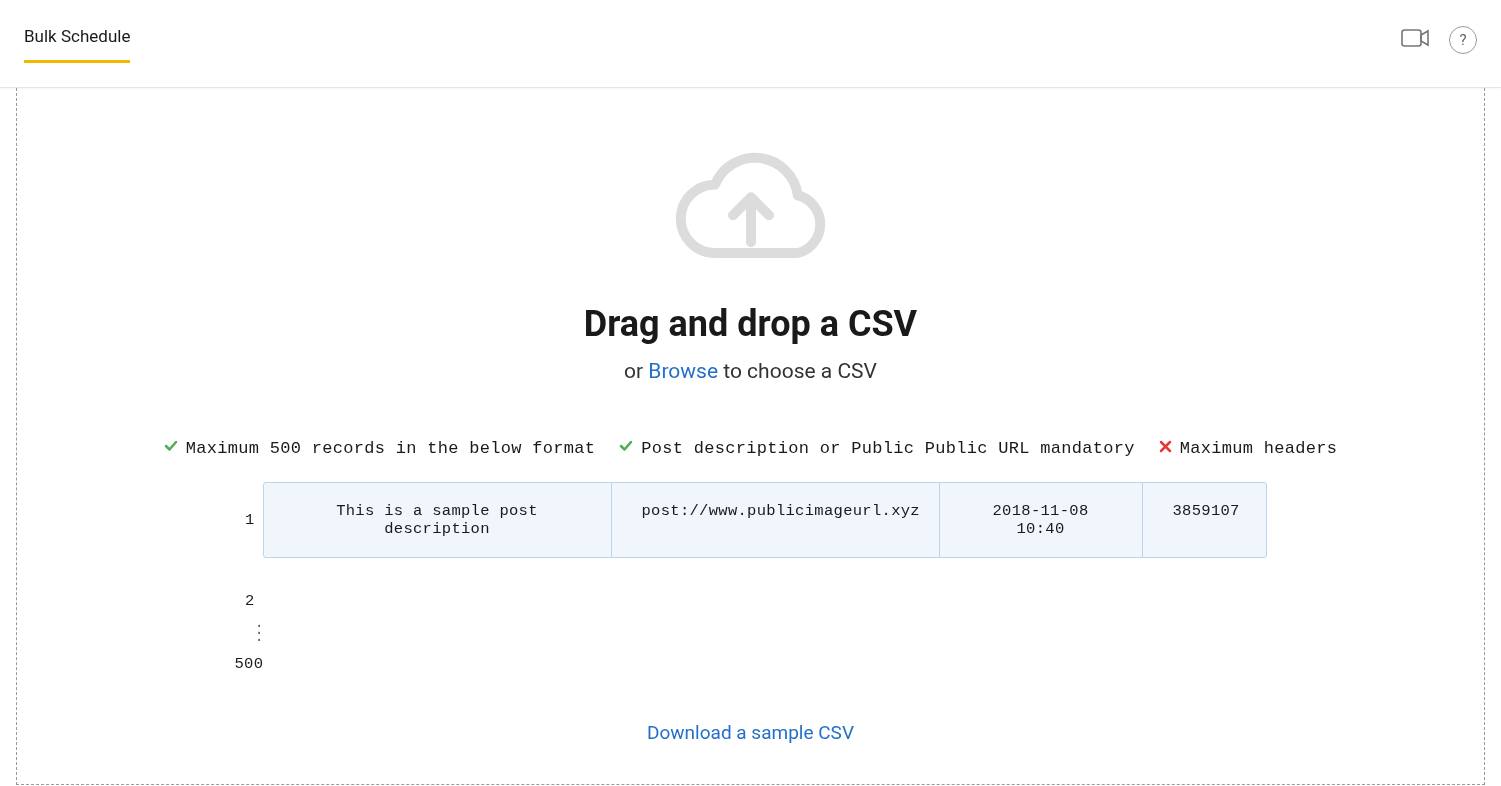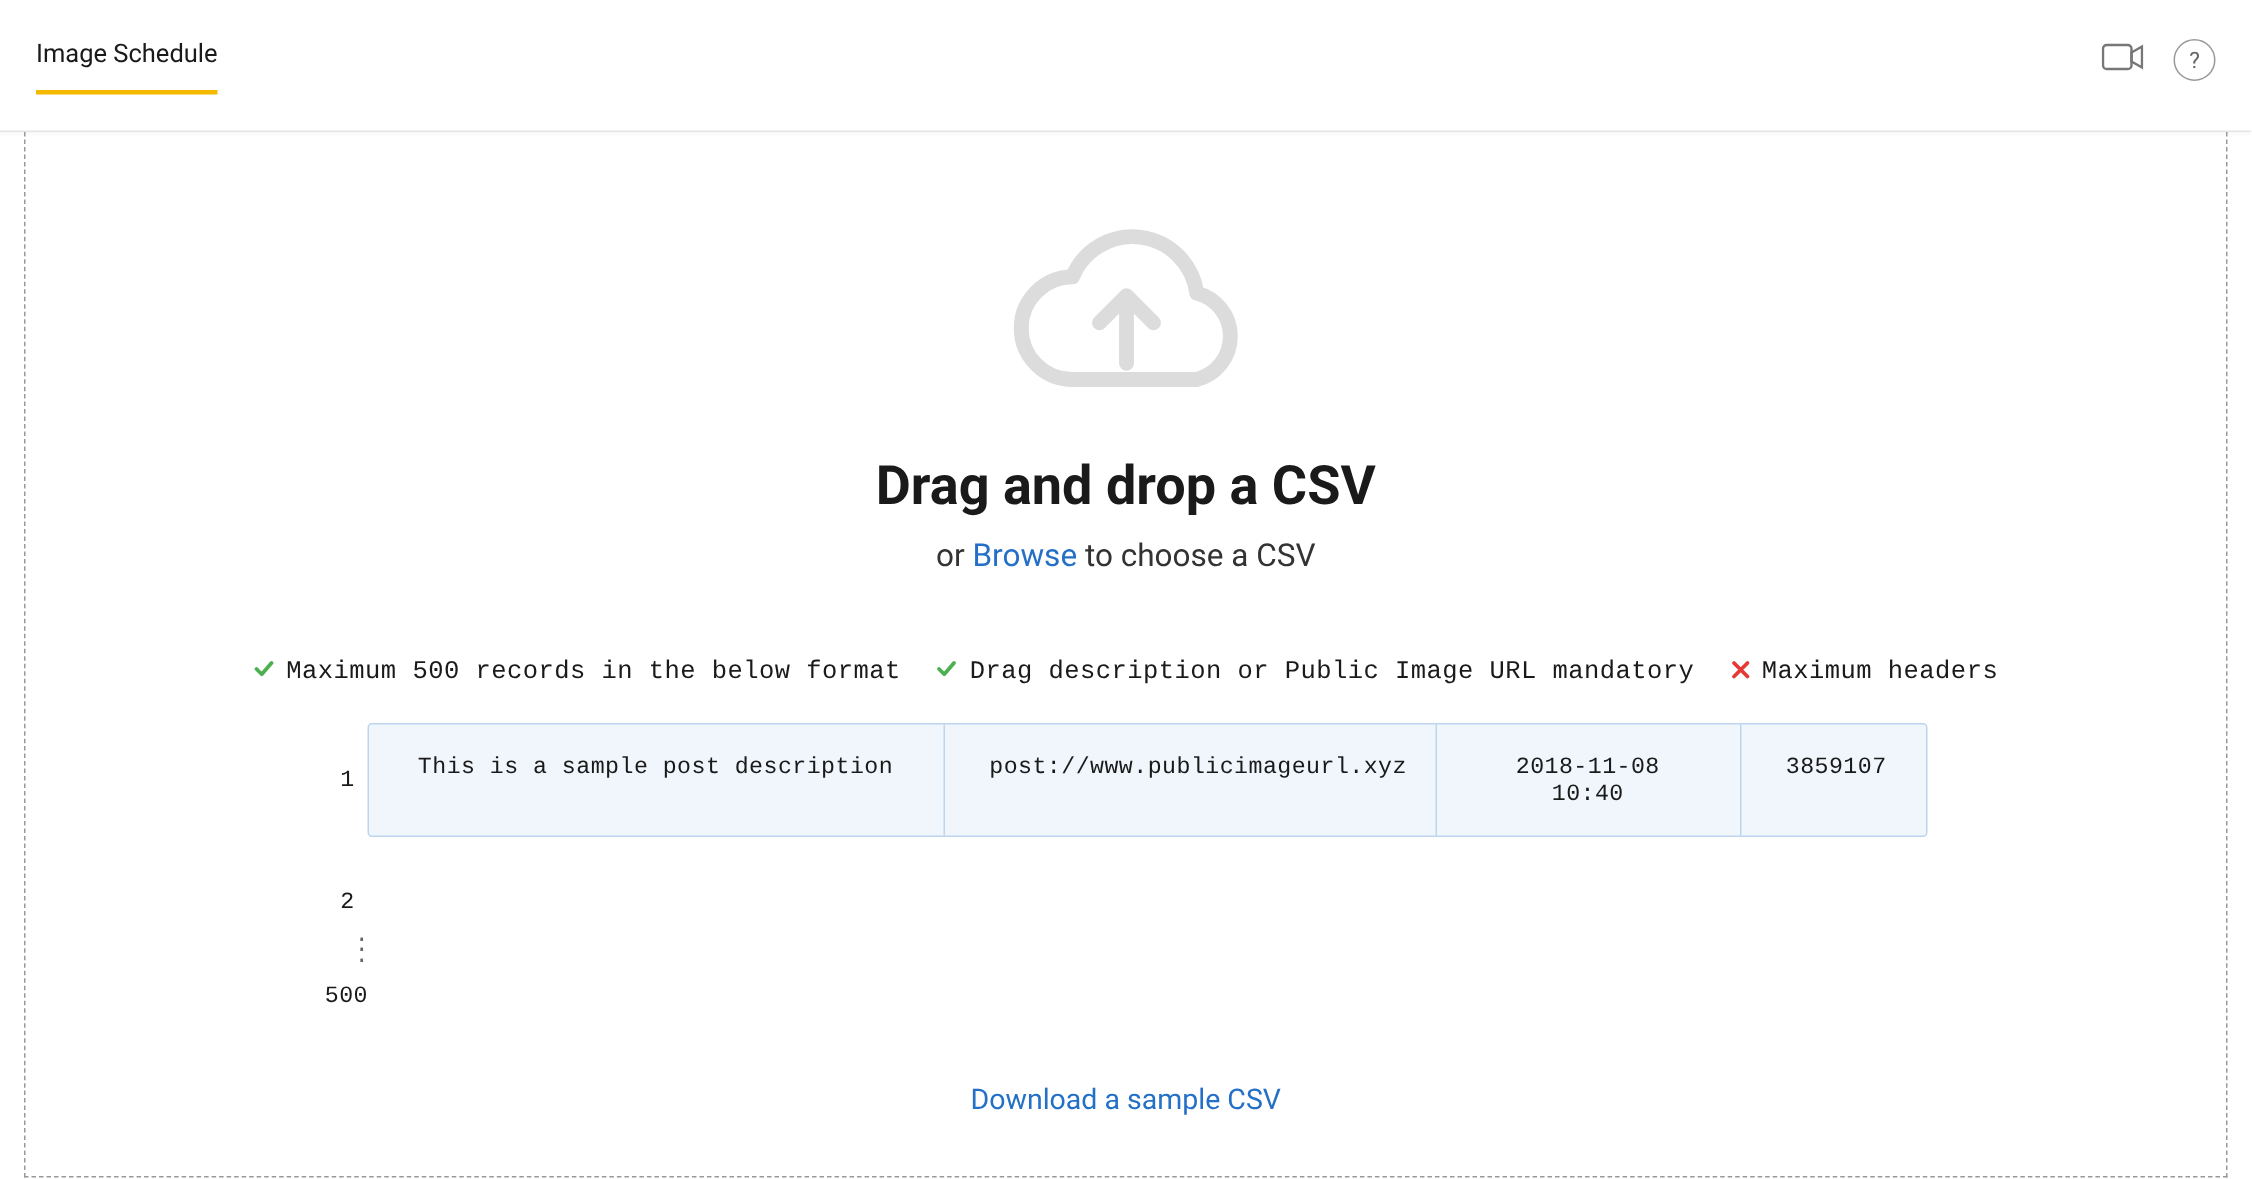--- a/index.html
+++ b/index.html
@@ -202,7 +202,7 @@
 
 <div class="header">
   <div class="header-left">
-    <span class="tab-active">Image Schedule</span>
+    <span class="tab-active">Bulk Schedule</span>
   </div>
   <div class="header-right">
     <span>

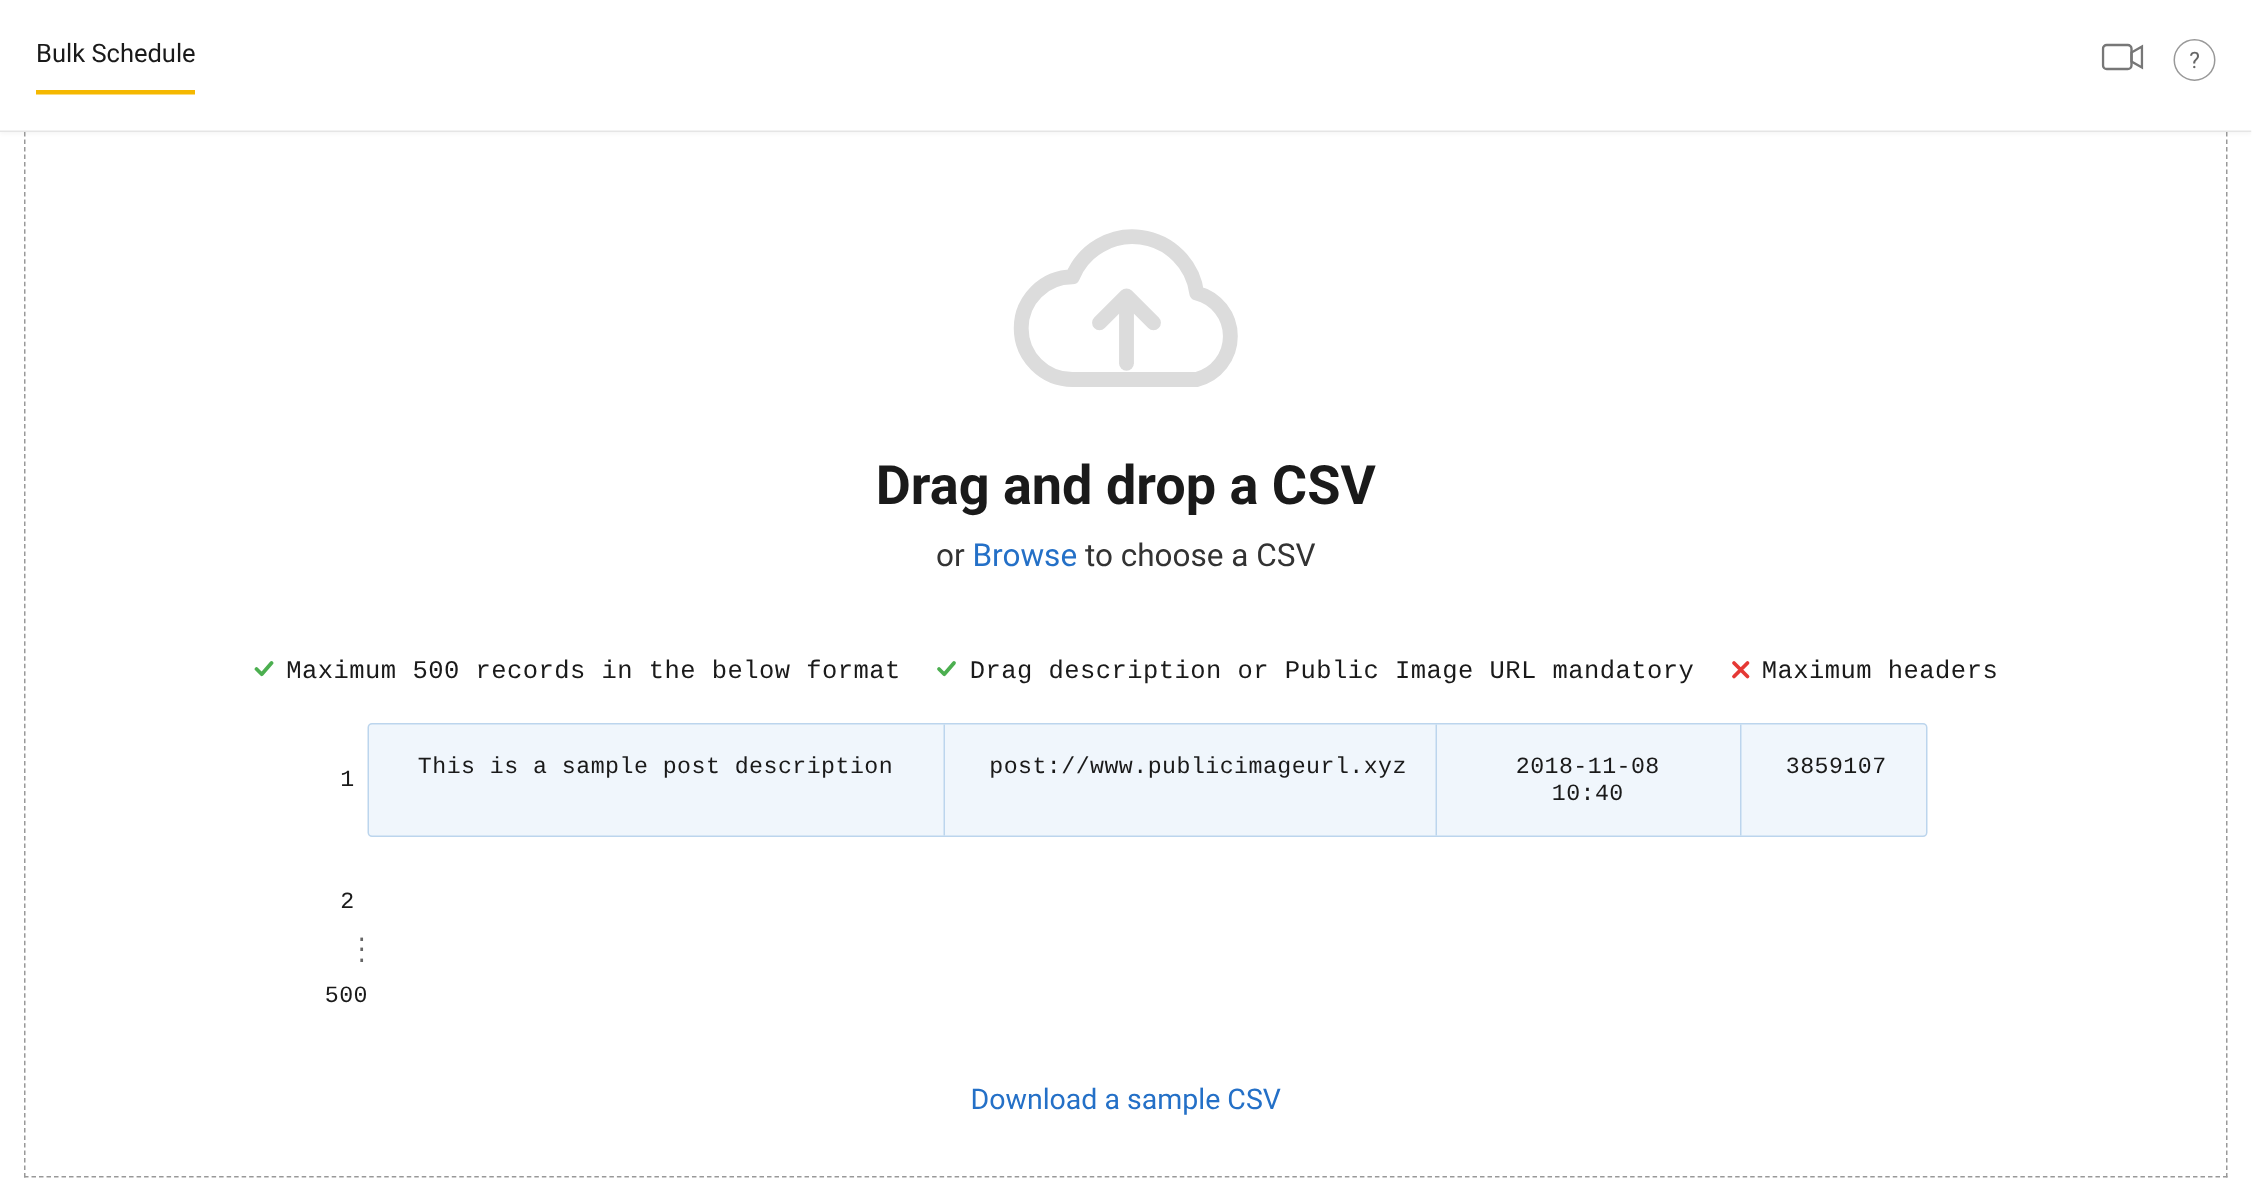--- a/index.html
+++ b/index.html
@@ -245,7 +245,7 @@
               <path d="M2 7 L5.5 10.5 L12 3" stroke="#4caf50" stroke-width="2.5" fill="none" stroke-linecap="round" stroke-linejoin="round"></path>
             </svg>
         </span>
-        <span>Drag description or Public Image URL mandatory</span>
+        <span>Post description or Public Public URL mandatory</span>
       </div>
       <div class="rule-item">
         <span class="x-icon">

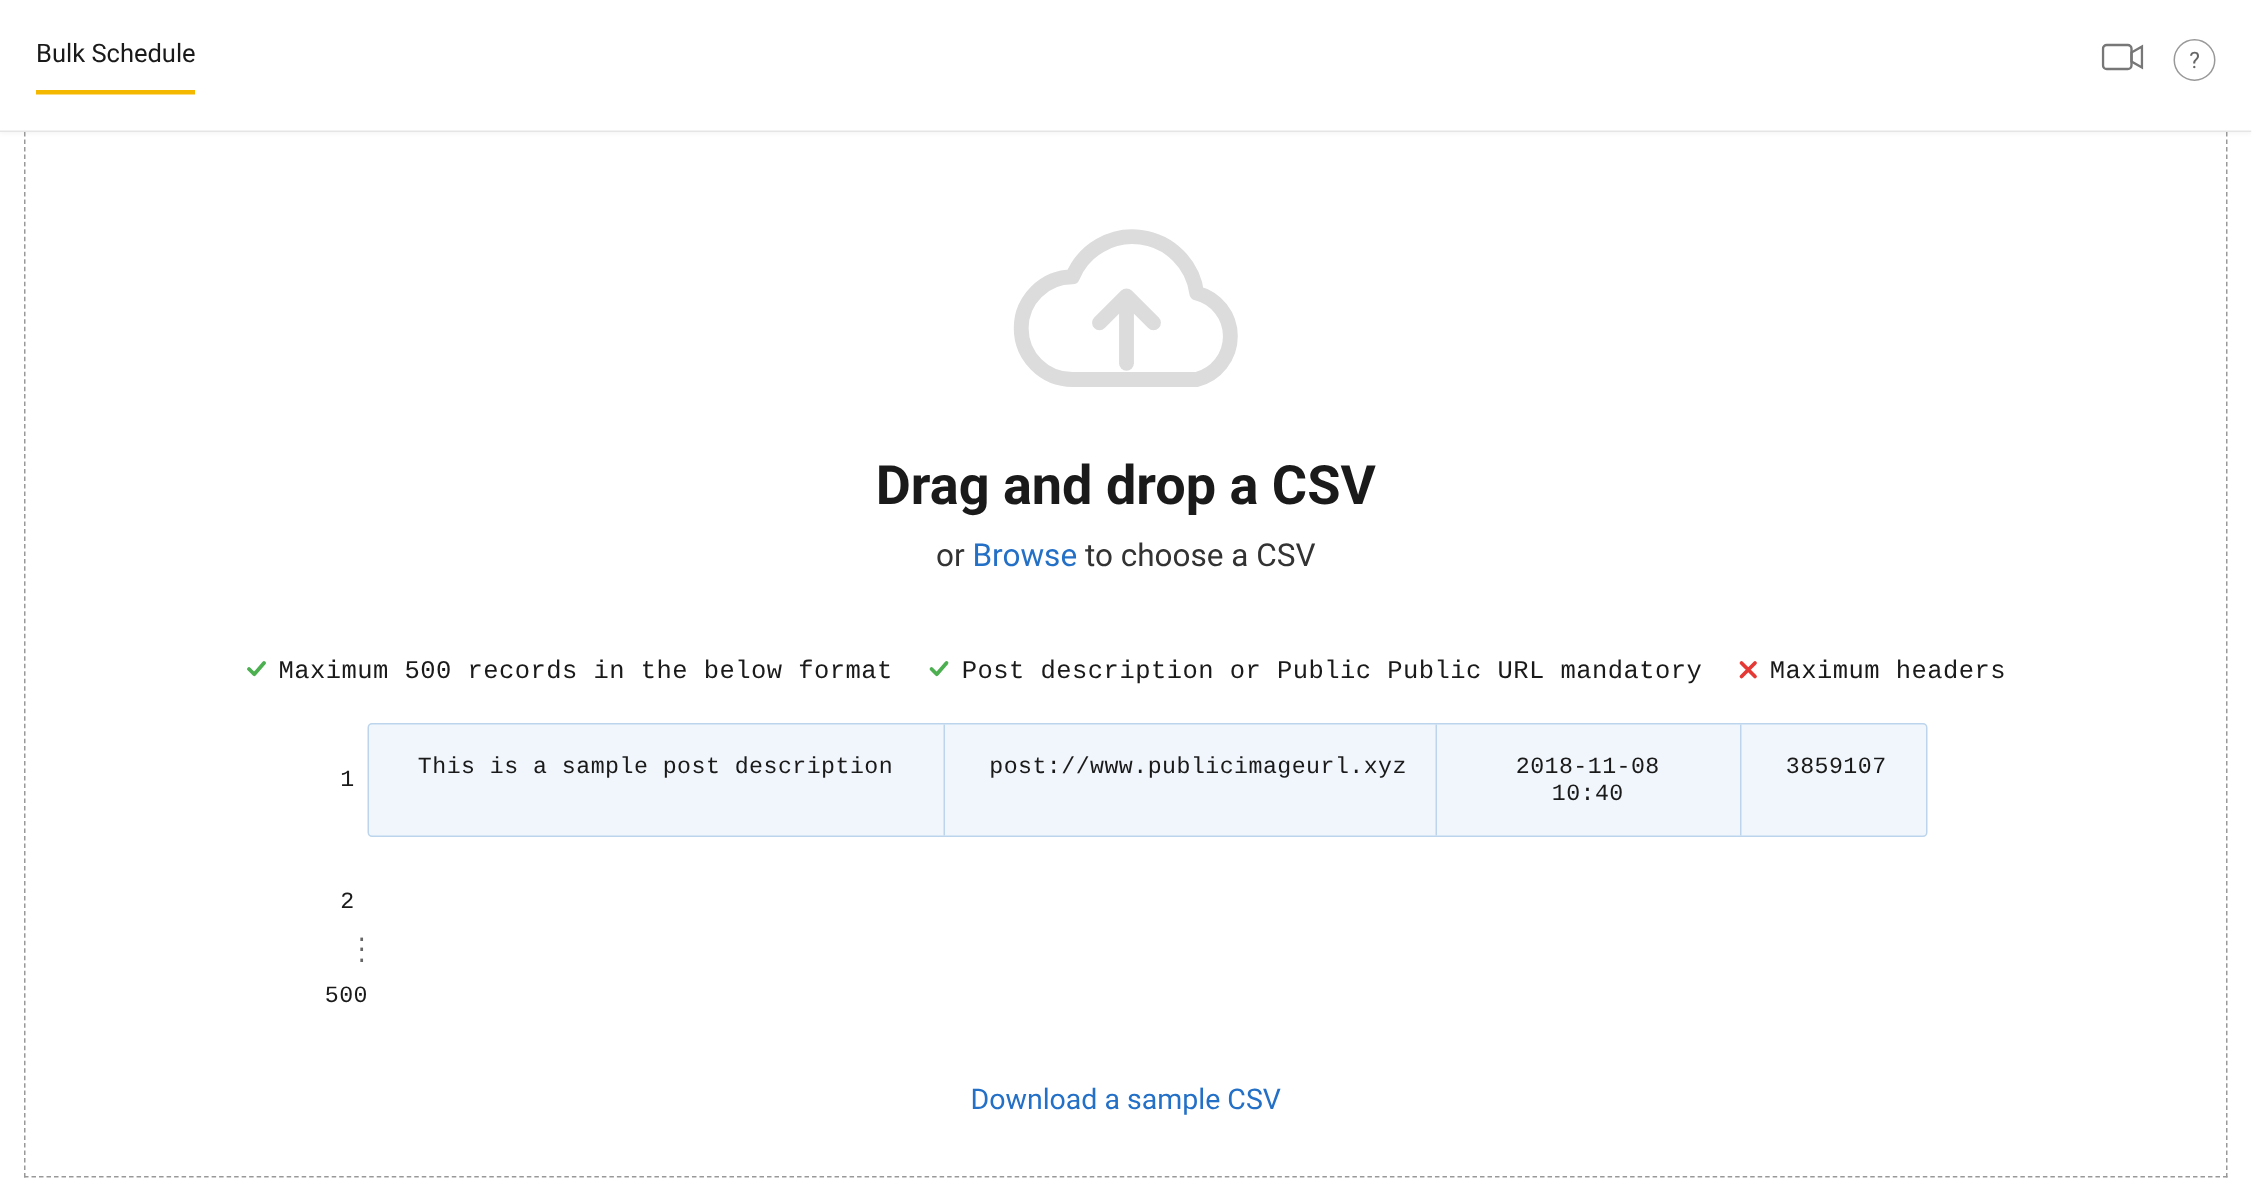--- a/index.html
+++ b/index.html
@@ -169,7 +169,7 @@
       border-right: none;
     }
 
-    .cell-1 { width: 384px; }
+    .cell-1 { width: 348px; }
     .cell-2 { width: 328px; }
     .cell-3 { width: 203px; }
     .cell-4 { width: 123px; }

